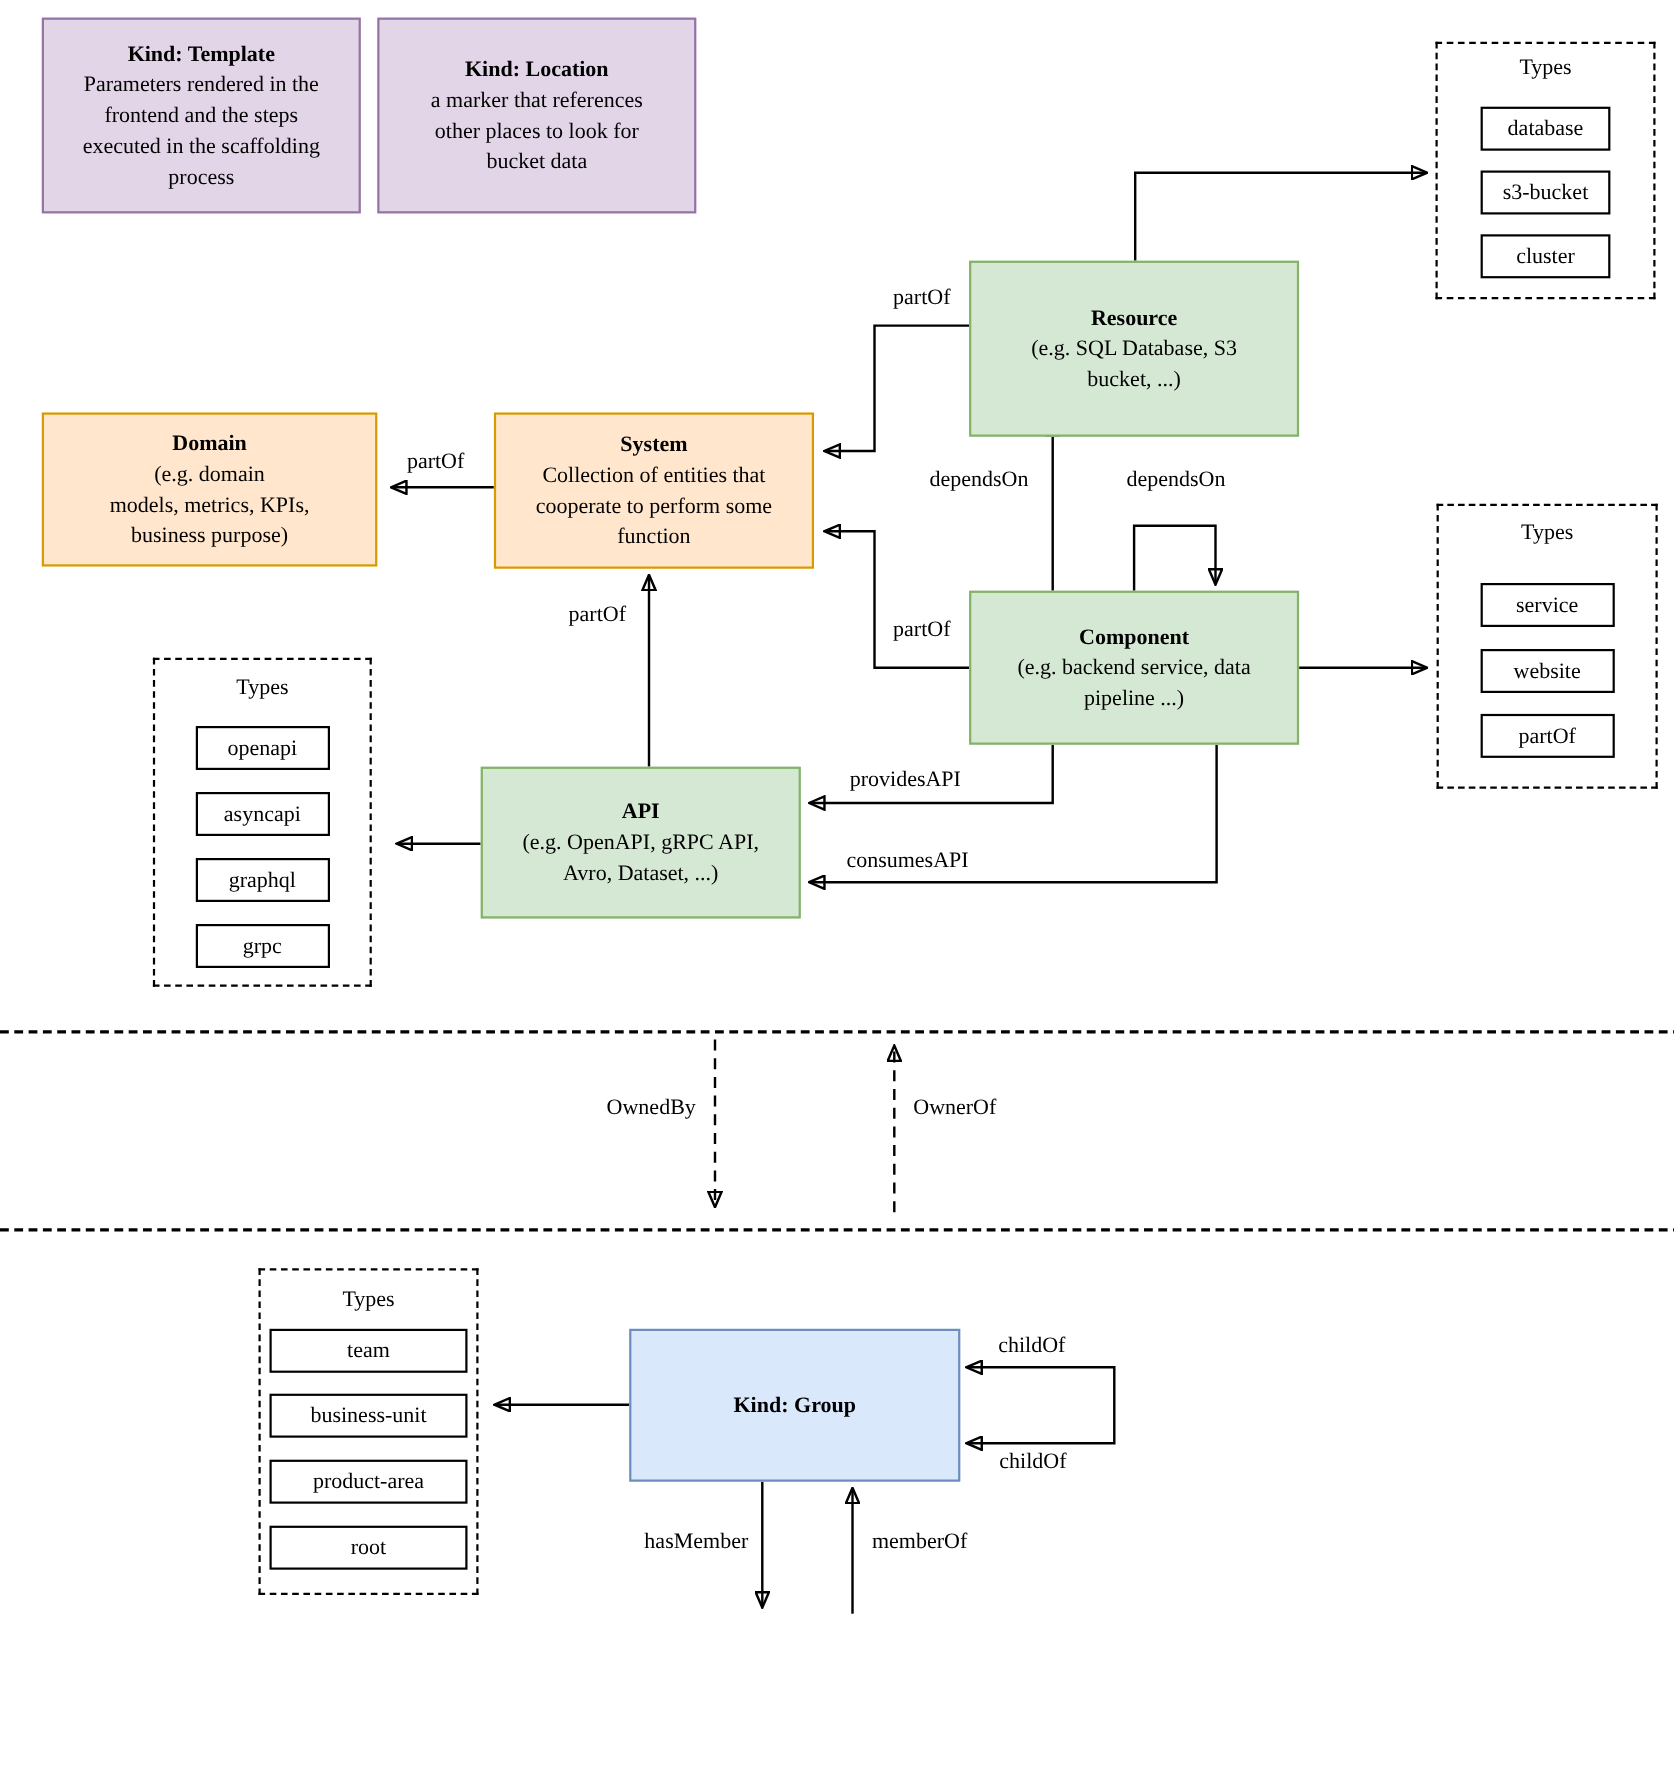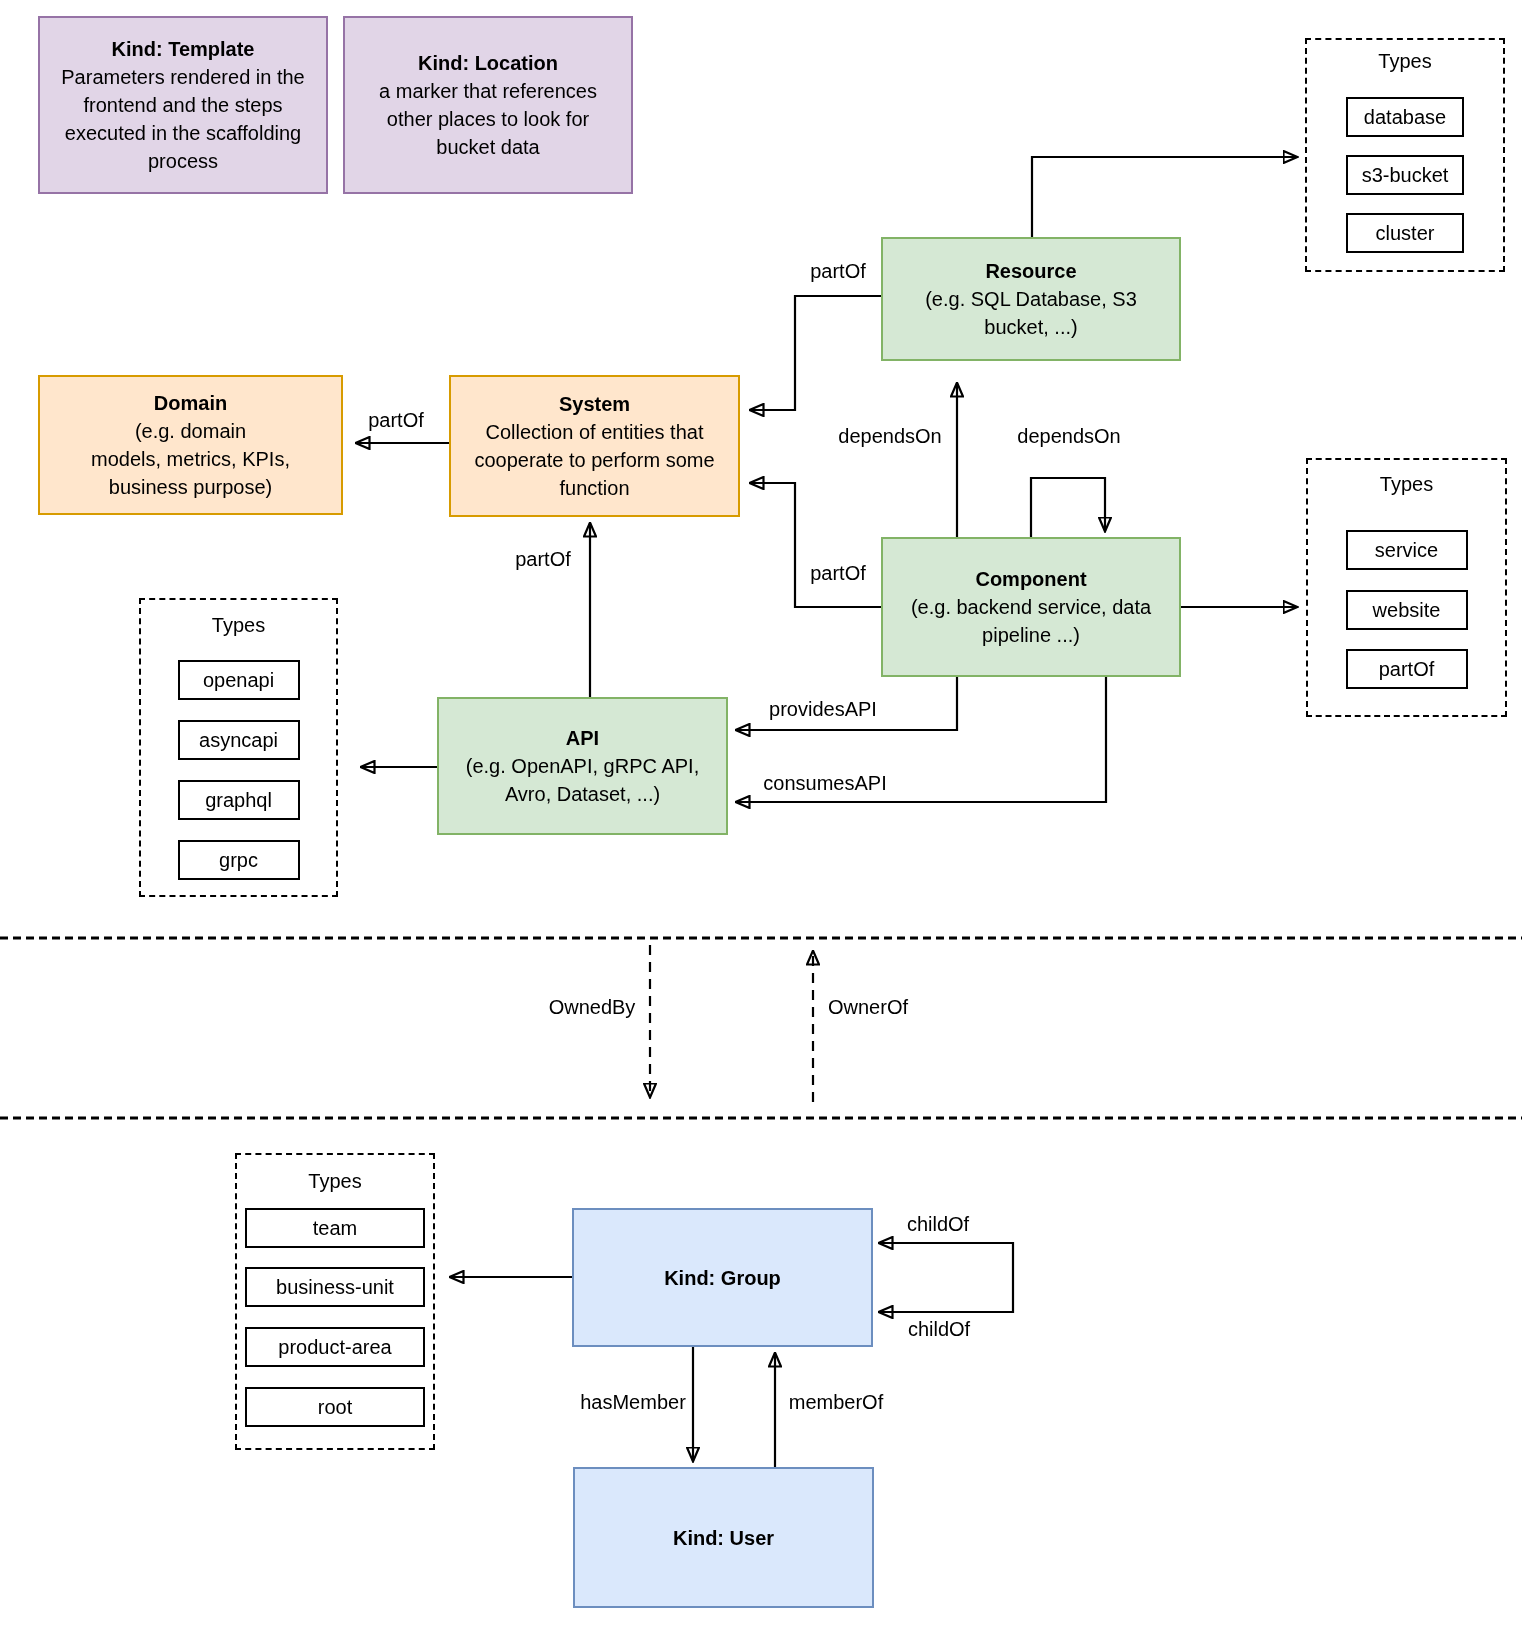--- a/index.html
+++ b/index.html
@@ -5,7 +5,7 @@
   html,body{margin:0;padding:0;background:#ffffff;}
   .stage{
     position:relative;width:1522px;height:1628px;background:#ffffff;
-    font-family:Liberation Sans, sans-serif;color:#000;overflow:hidden;
+    font-family:Liberation Serif, serif;color:#000;overflow:hidden;
   }
   svg.wires{position:absolute;left:0;top:0;width:1522px;height:1628px;}
   svg.wires path{fill:none;stroke:#000;stroke-width:2.2;}

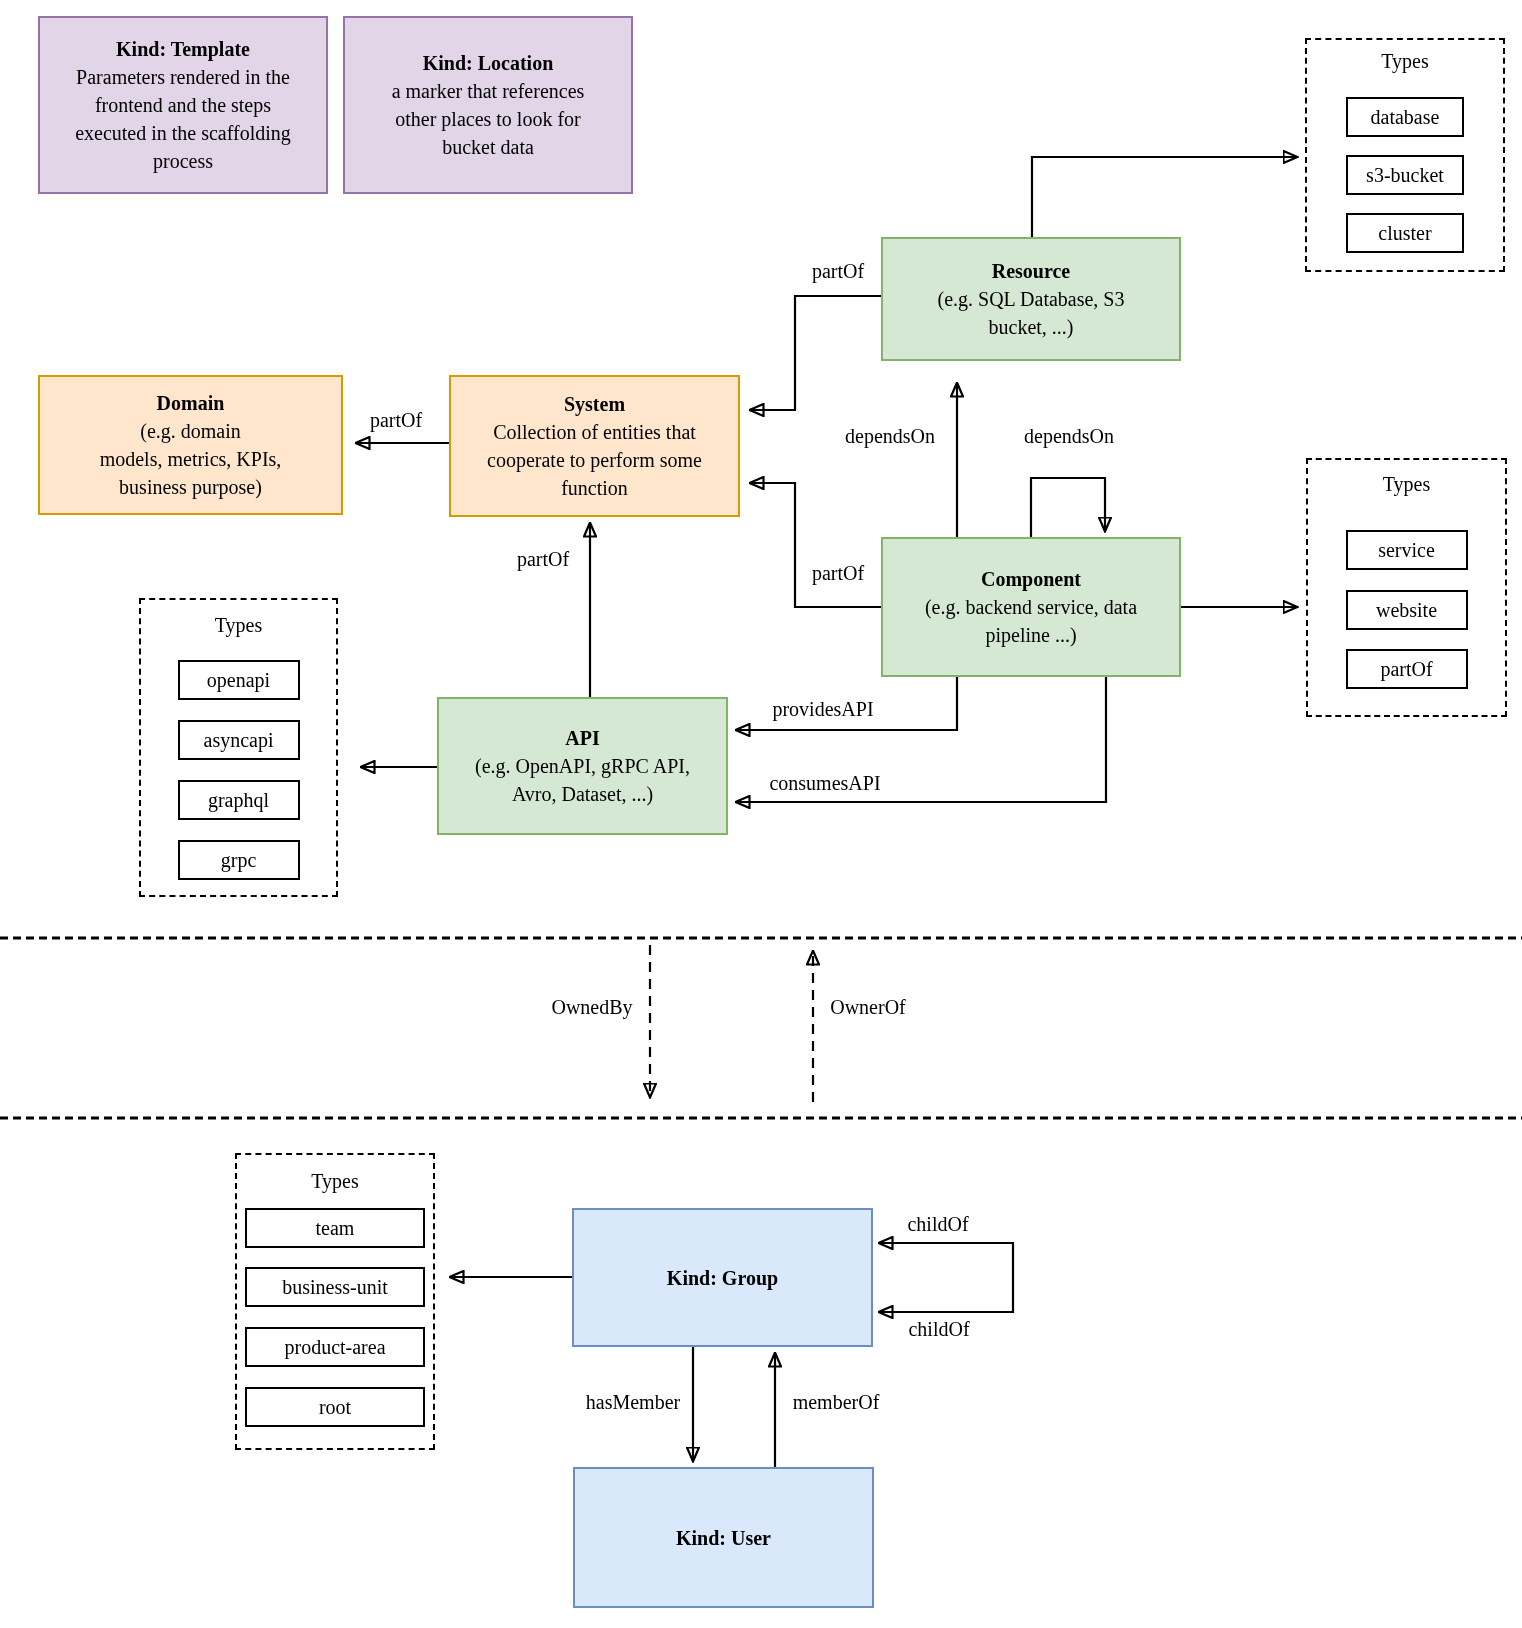--- a/index.html
+++ b/index.html
@@ -90,7 +90,7 @@
     <span class="line">bucket data</span>
   </div>
 
-  <div class="entity green" style="left:881px;top:237px;width:300px;height:124px">
+  <div class="entity green" style="left:881px;top:237px;width:300px;height:160px">
     <span class="t">Resource</span>
     <span class="line">(e.g. SQL Database, S3</span>
     <span class="line">bucket, ...)</span>

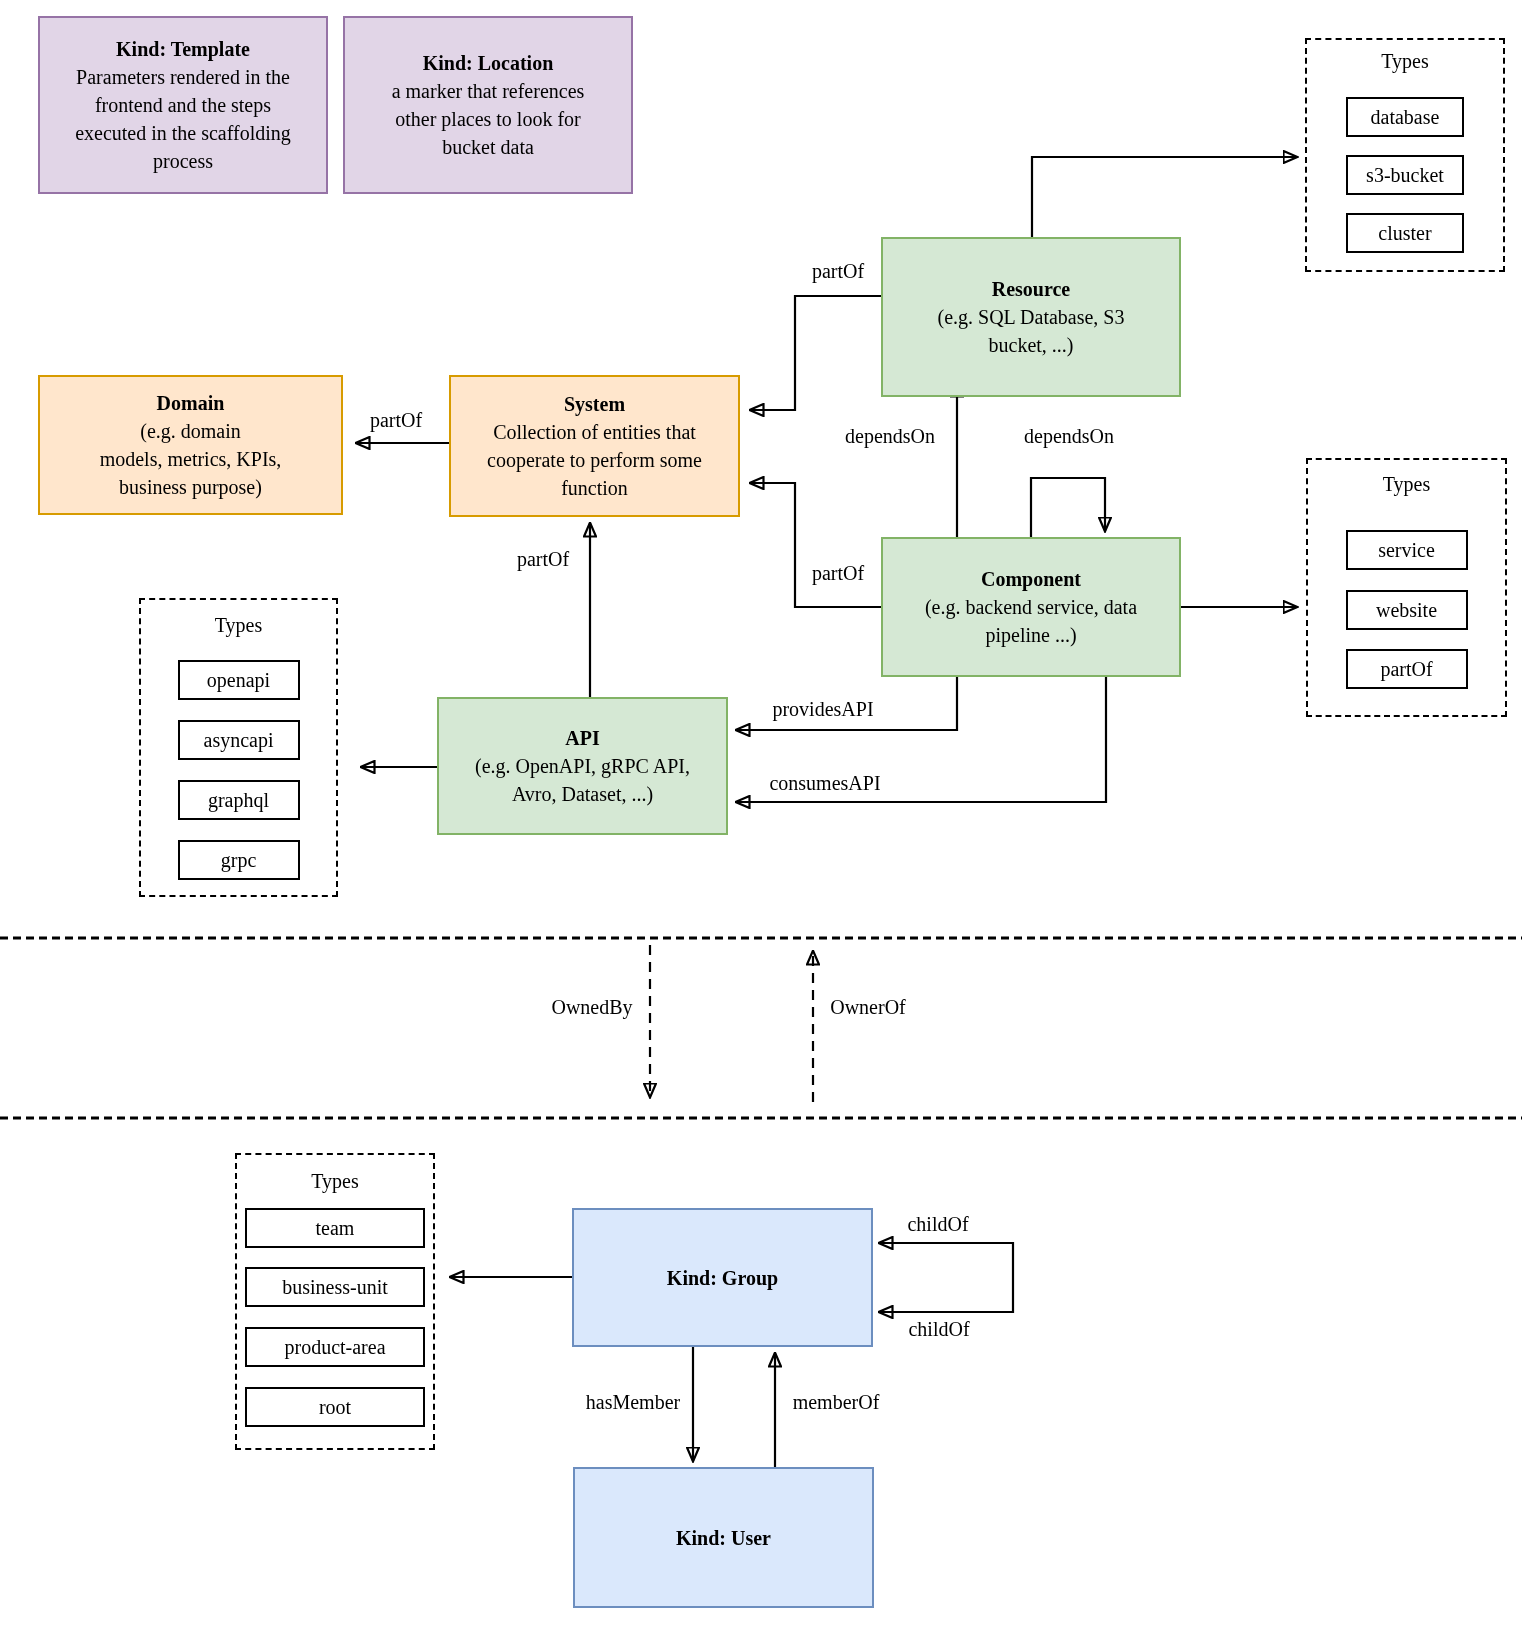--- a/index.html
+++ b/index.html
@@ -126,9 +126,6 @@
     <span class="t">Kind: Group</span>
   </div>
 
-  <div class="entity blue" style="left:573px;top:1467px;width:301px;height:141px">
-    <span class="t">Kind: User</span>
-  </div>
 
   <div class="panel" style="left:1305px;top:38px;width:200px;height:234px">
     <div class="ptitle" style="top:10px">Types</div>

